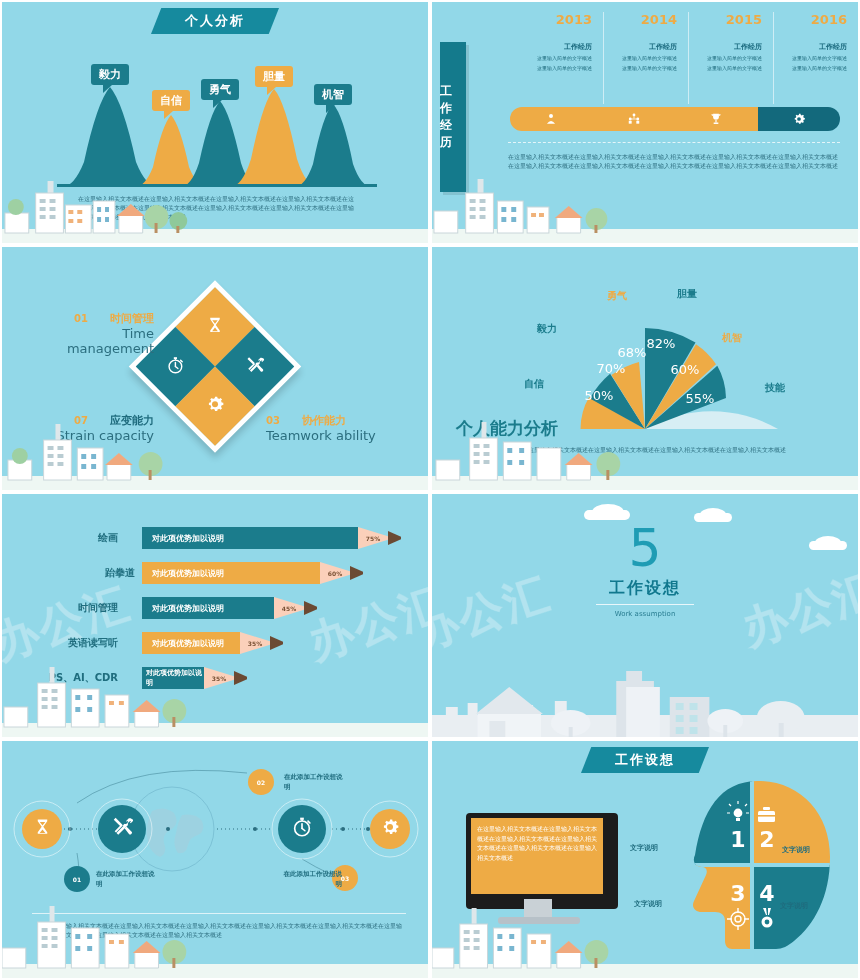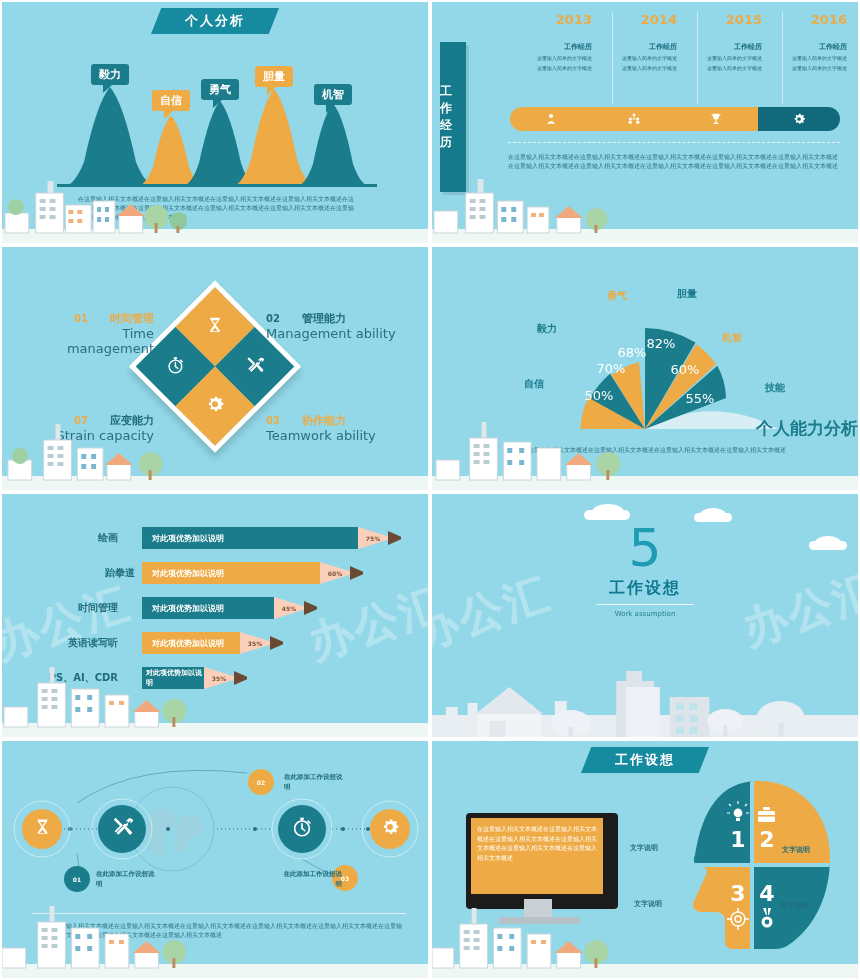--- a/index.html
+++ b/index.html
@@ -31,7 +31,7 @@
       color:#fff;font-weight:bold;font-size:12px;display:flex;flex-direction:column;
       align-items:center;justify-content:center;letter-spacing:2px;
       box-shadow:3px 3px 0 rgba(0,0,0,.10);}
-  .tl-col{position:absolute;top:10px;width:92px;text-align:right;border-right:1px solid rgba(255,255,255,.55);padding-right:20px;height:92px;}
+  .tl-col{position:absolute;top:10px;width:92px;text-align:right;border-right:1px solid rgba(255,255,255,.55);padding-right:11px;height:92px;}
   .tl-year{font-size:13px;font-weight:bold;color:#eeab45;}
   .tl-head{font-size:7px;font-weight:bold;color:#15657a;margin-top:15px;}
   .tl-sub{font-size:5px;color:#1d6a7c;line-height:1.6;margin-top:2px;}

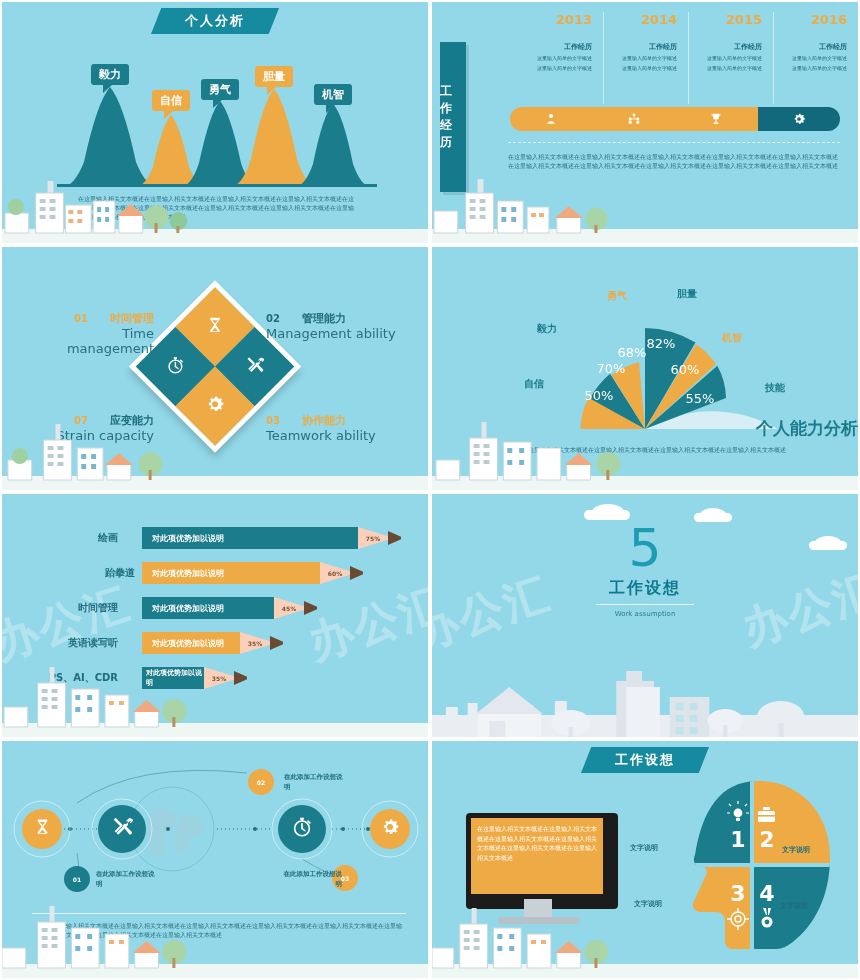--- a/index.html
+++ b/index.html
@@ -274,10 +274,6 @@
     <div style="position:absolute;left:52px;top:60px;text-align:right;width:100px">
       <div><span class="q-no" style="color:#eeab45;margin-right:22px">01</span><span class="q-cn" style="color:#eeab45">时间管理</span></div>
       <div class="q-en">Time management</div>
-    </div>
-    <div style="position:absolute;left:264px;top:60px;text-align:left;width:130px">
-      <div><span class="q-no" style="color:#1f6c7e;margin-right:22px">02</span><span class="q-cn" style="color:#1f6c7e">管理能力</span></div>
-      <div class="q-en">Management ability</div>
     </div>
     <div style="position:absolute;left:264px;top:162px;text-align:left;width:130px">
       <div><span class="q-no" style="color:#eeab45;margin-right:22px">03</span><span class="q-cn" style="color:#eeab45">协作能力</span></div>

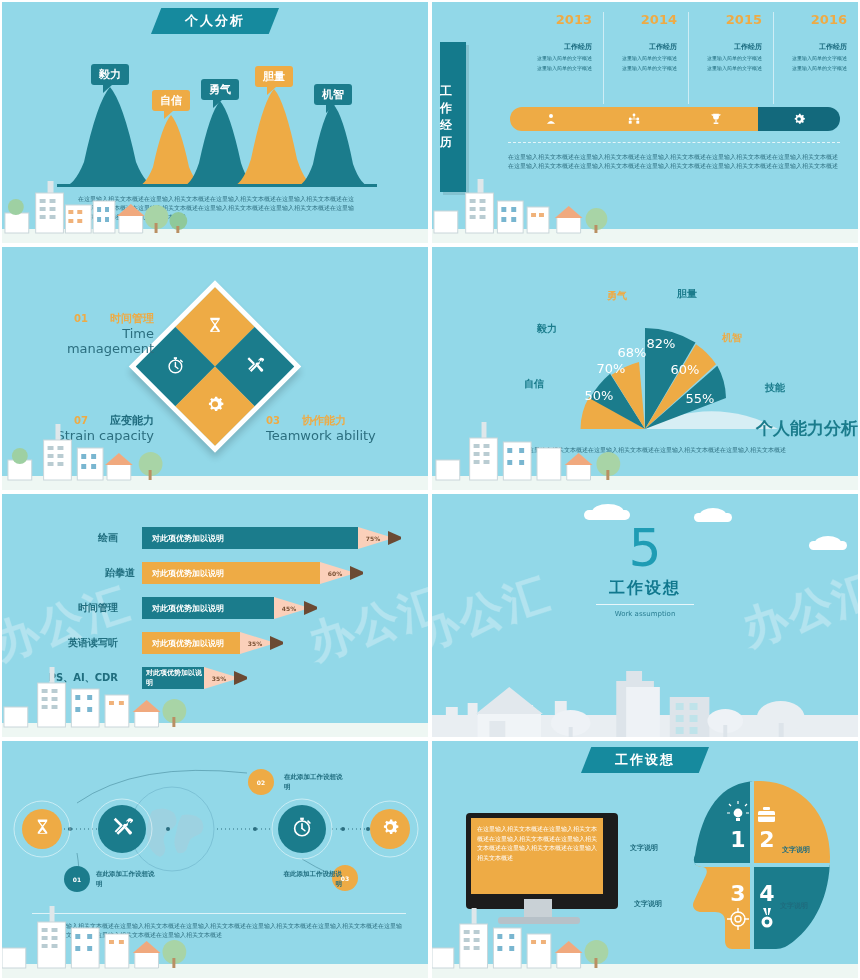--- a/index.html
+++ b/index.html
@@ -50,7 +50,7 @@
   
   .fanwrap{position:absolute;left:50%;top:32px;transform:translateX(-50%);}
   .fanlabel{position:absolute;font-size:10px;font-weight:bold;}
-  .fantitle{position:absolute;left:14px;right:0;top:170px;text-align:right;
+  .fantitle{position:absolute;left:0;right:0;top:170px;text-align:left;
       font-size:17px;font-weight:bold;color:#1b7c8c;padding-left:24px;}
   
   .pen-row{position:absolute;height:28px;display:flex;align-items:center;}

